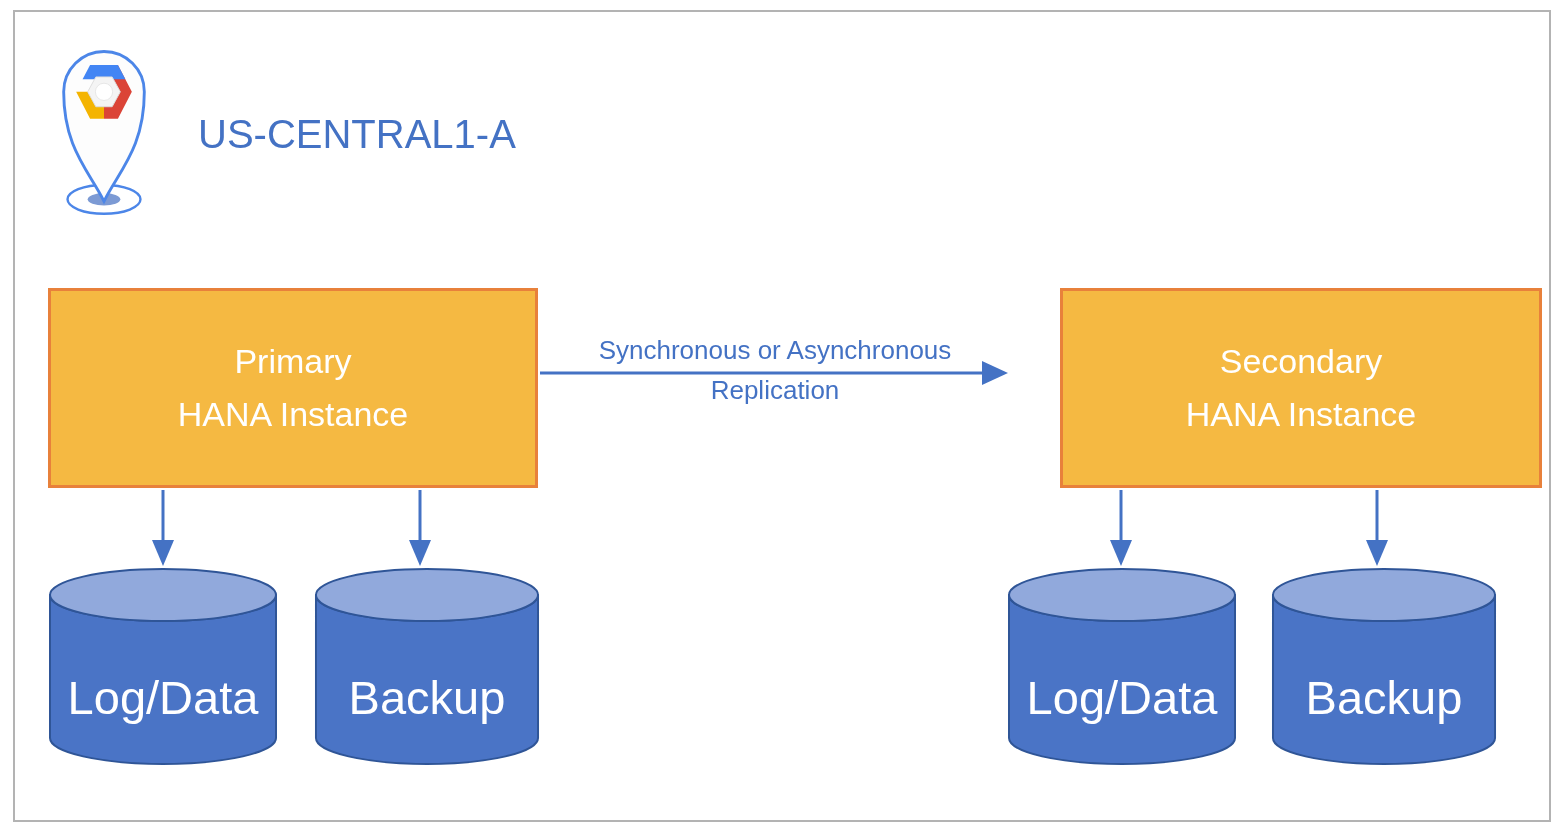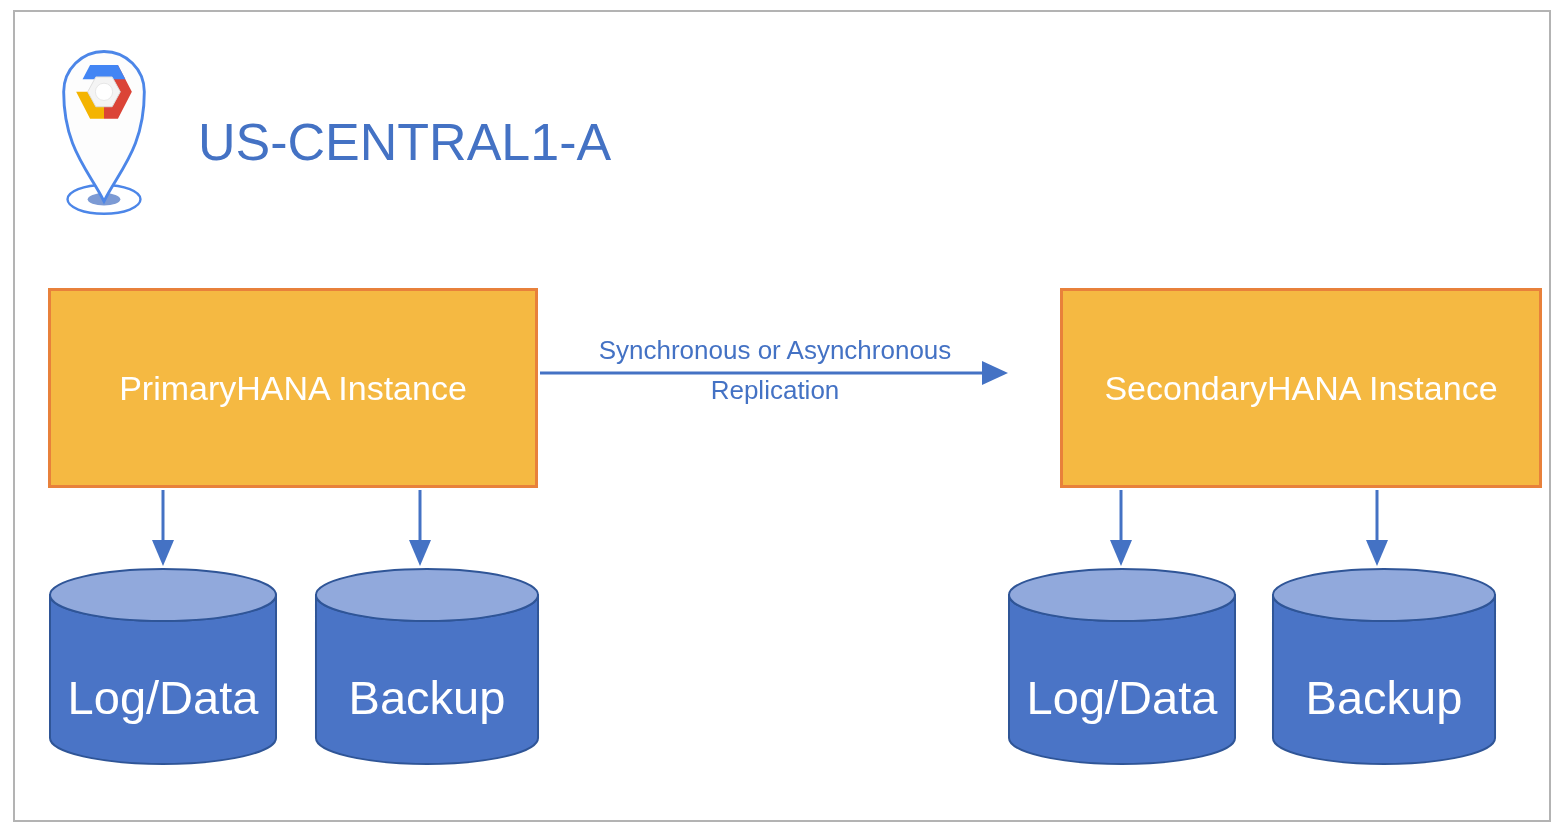--- a/index.html
+++ b/index.html
@@ -22,7 +22,7 @@
          border:2px solid var(--color-frame);background:#fff;}
   .pin-icon{position:absolute;left:56px;top:40px;width:96px;height:192px;}
   .zone-title{position:absolute;left:198px;top:112px;width:520px;
-              font-size:52px;color:var(--color-accent);letter-spacing:0px;}
+              font-size:40px;color:var(--color-accent);letter-spacing:0px;}
   .node{position:absolute;top:288px;height:200px;
         background:var(--color-node_fill);border:3px solid var(--color-node_border);
         box-sizing:border-box;display:flex;

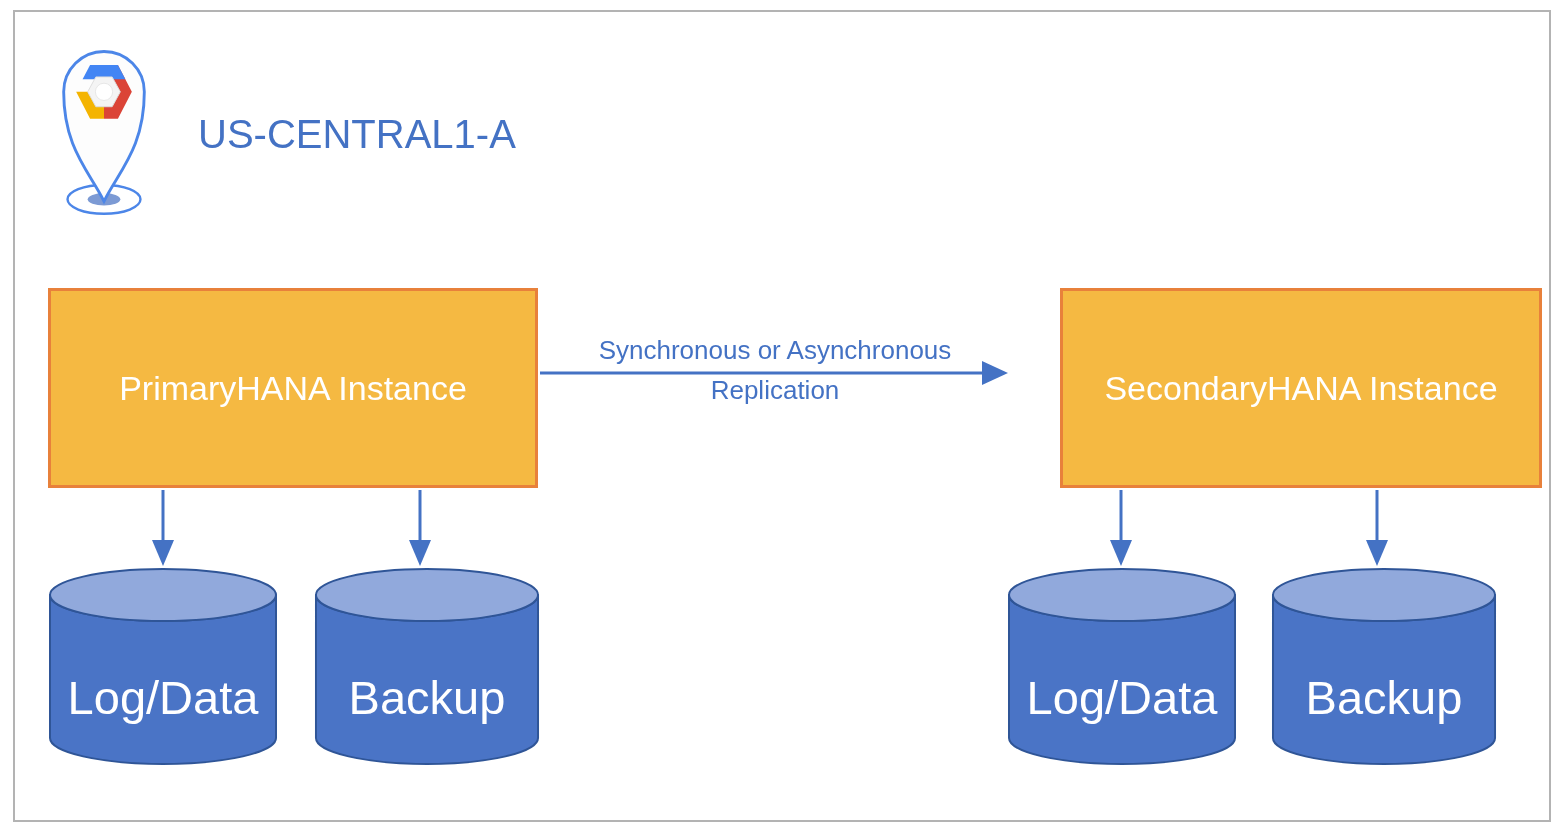--- a/index.html
+++ b/index.html
@@ -25,7 +25,7 @@
               font-size:40px;color:var(--color-accent);letter-spacing:0px;}
   .node{position:absolute;top:288px;height:200px;
         background:var(--color-node_fill);border:3px solid var(--color-node_border);
-        box-sizing:border-box;display:flex;
+        box-sizing:border-box;display:flex;flex-direction:column;
         align-items:center;justify-content:center;
         color:#fff;font-size:34px;line-height:1.55;text-align:center;}
   .node-primary{left:48px;width:490px;}

